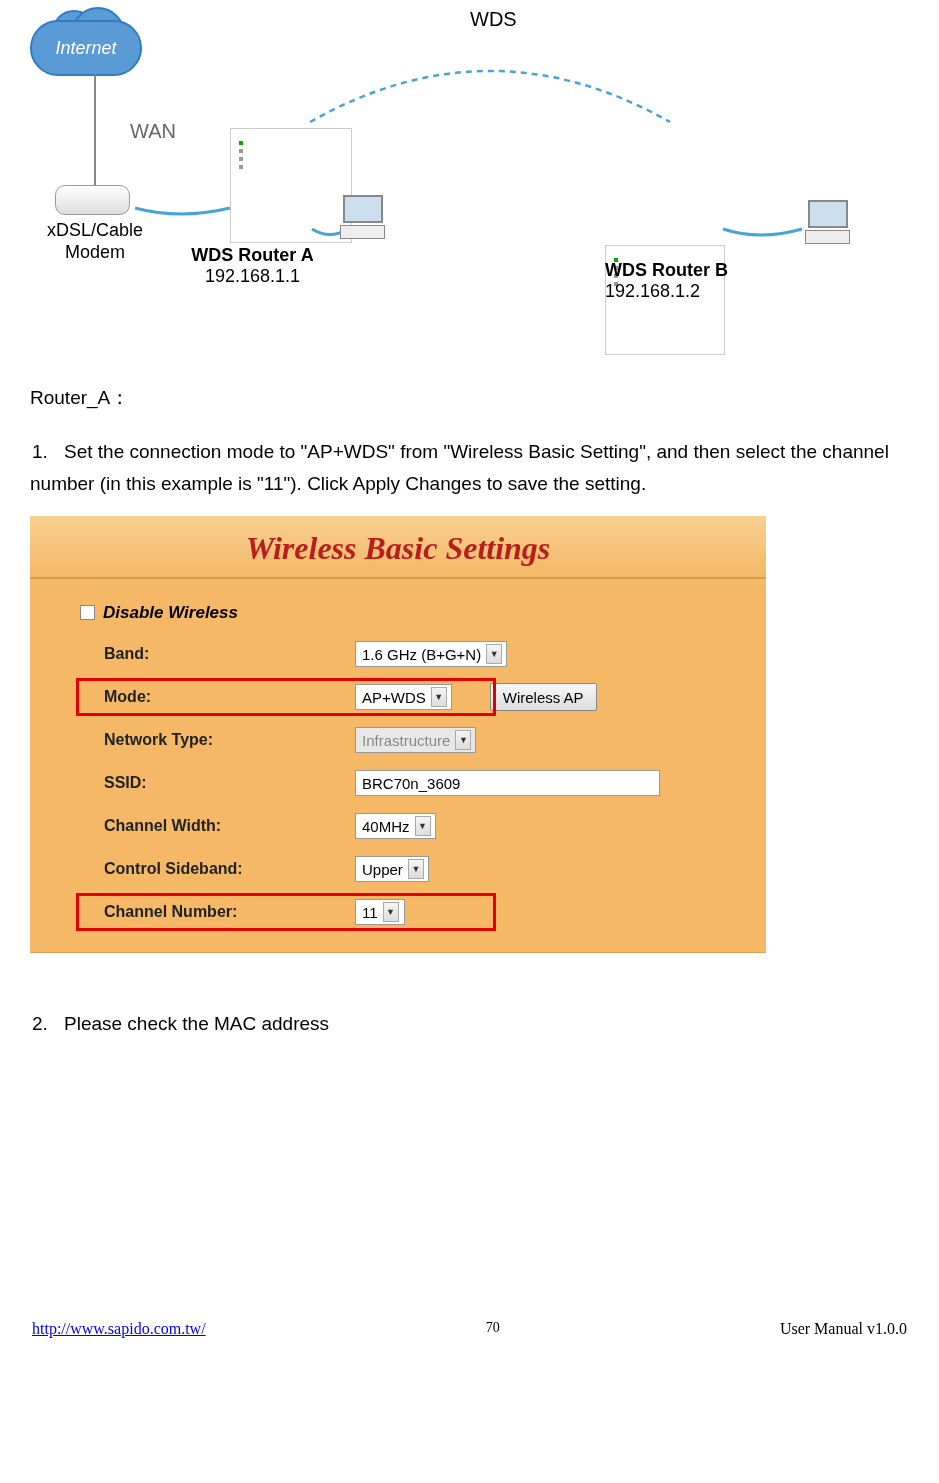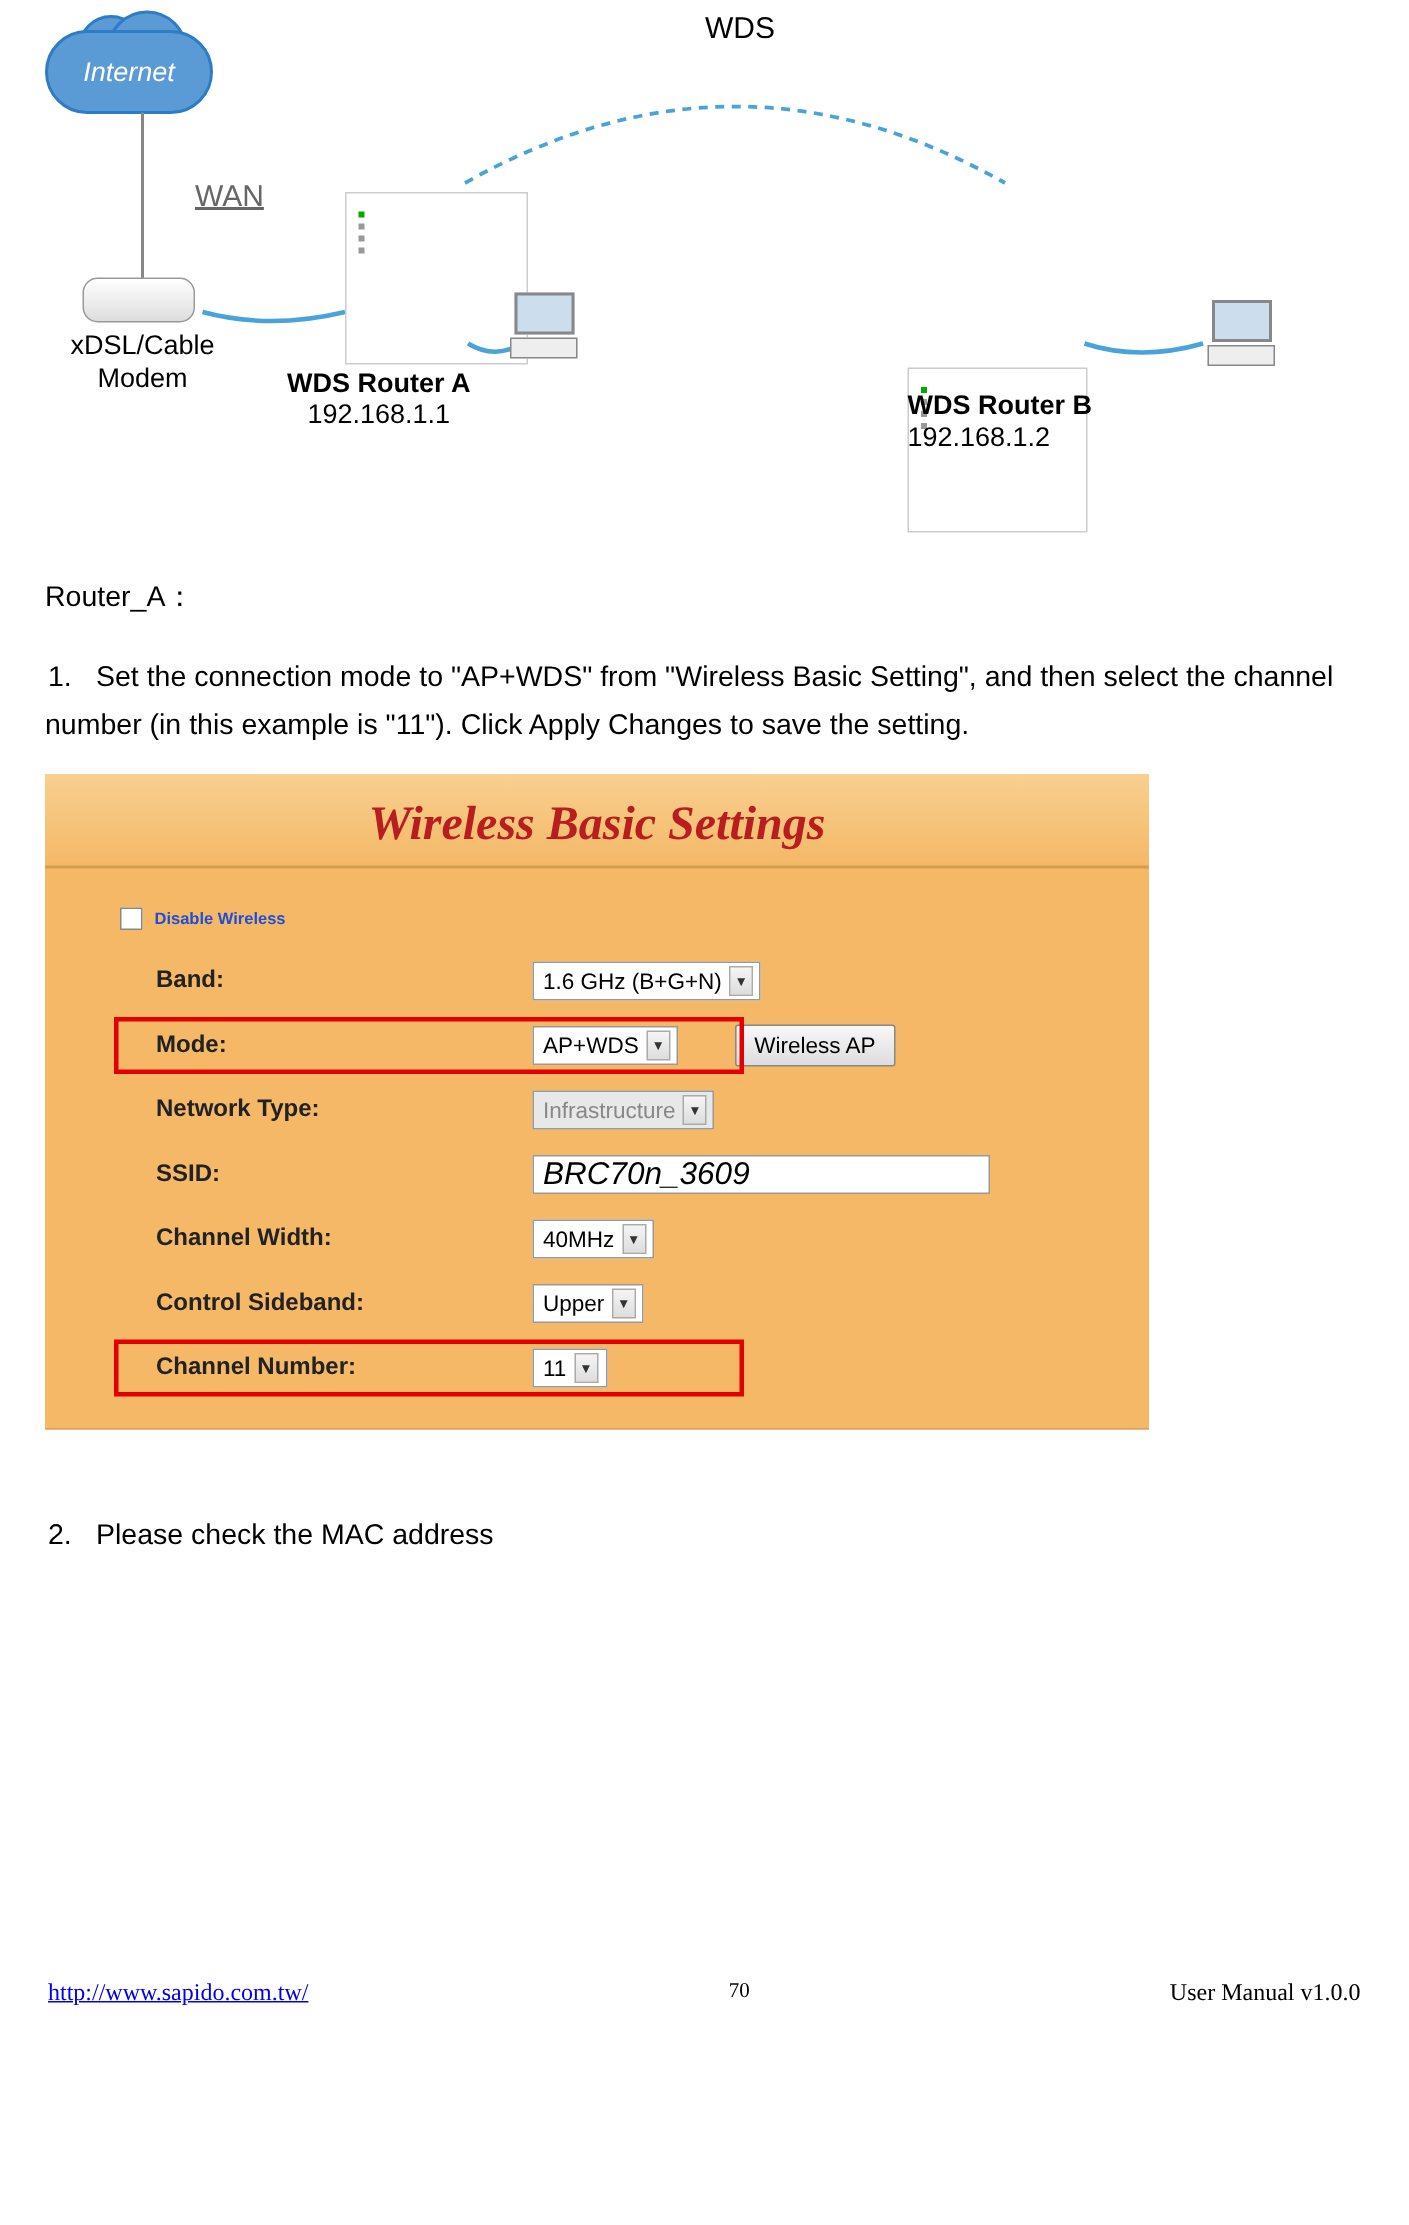--- a/index.html
+++ b/index.html
@@ -13,7 +13,7 @@
     .cloud-shape::before { content: ''; position: absolute; width: 40px; height: 40px; background: #5b9bd5; border: 2px solid #2e7cc3; border-radius: 50%; top: -12px; left: 20px; z-index: -1; }
     .cloud-shape::after { content: ''; position: absolute; width: 50px; height: 50px; background: #5b9bd5; border: 2px solid #2e7cc3; border-radius: 50%; top: -15px; right: 15px; z-index: -1; }
     
-    .wan-label { position: absolute; top: 120px; left: 100px; font-size: 20px; color: #666; text-decoration: underline; }
+    .wan-label { position: absolute; top: 120px; left: 100px; font-size: 20px; color: #666; }
     
     .modem { position: absolute; top: 185px; left: 25px; width: 75px; height: 30px; border: 1px solid #999; border-radius: 10px; background: linear-gradient(#fff,#ddd); }
     .modem-label { position: absolute; top: 220px; left: 15px; font-size: 18px; text-align: center; width: 100px; line-height: 1.2; }

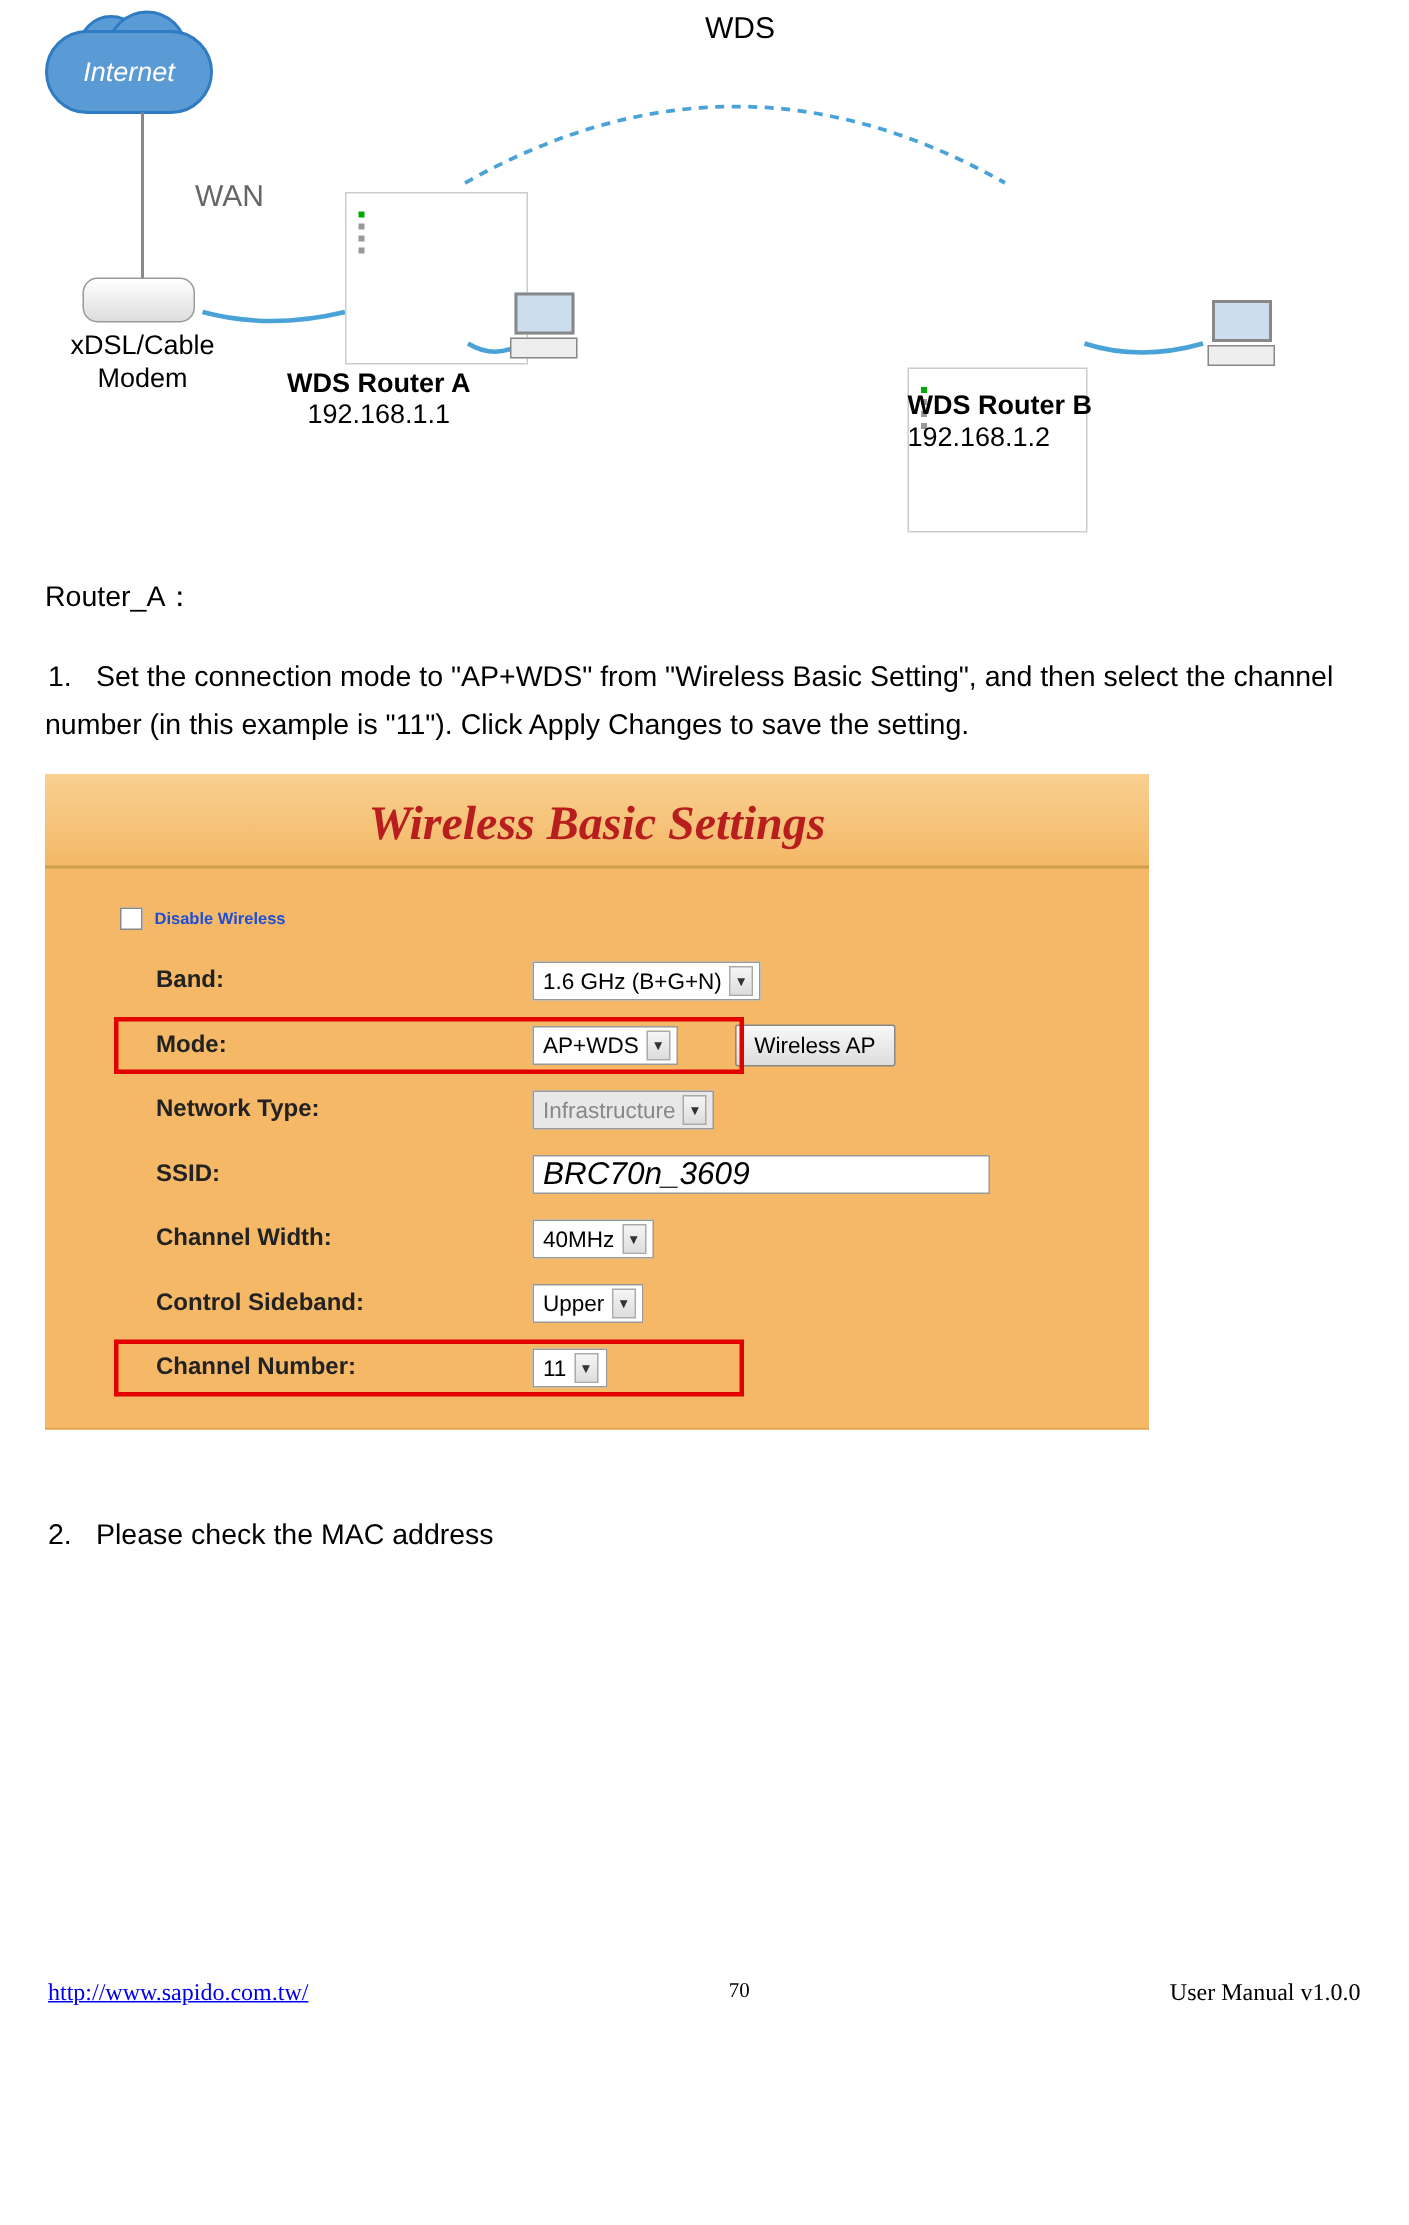--- a/index.html
+++ b/index.html
@@ -53,7 +53,7 @@
     .form-label { width: 275px; font-weight: bold; color: #222; }
     .form-label.indent { padding-left: 24px; }
     .checkbox { width: 15px; height: 15px; border: 1px solid #888; background: #fff; display: inline-block; vertical-align: middle; margin-right: 8px; }
-    .disable-label { font-weight: bold; color: #1d4ed8; font-size: 11px; }
+    .disable-label { font-weight: bold; color: #000000; font-size: 17px; font-style: italic; }
     
     .select-ctrl { display: inline-flex; align-items: center; background: #fff; border: 1px solid #999; height: 26px; font-size: 15px; padding: 0 4px 0 6px; }
     .select-ctrl.disabled { background: #e8e8e8; color: #888; }

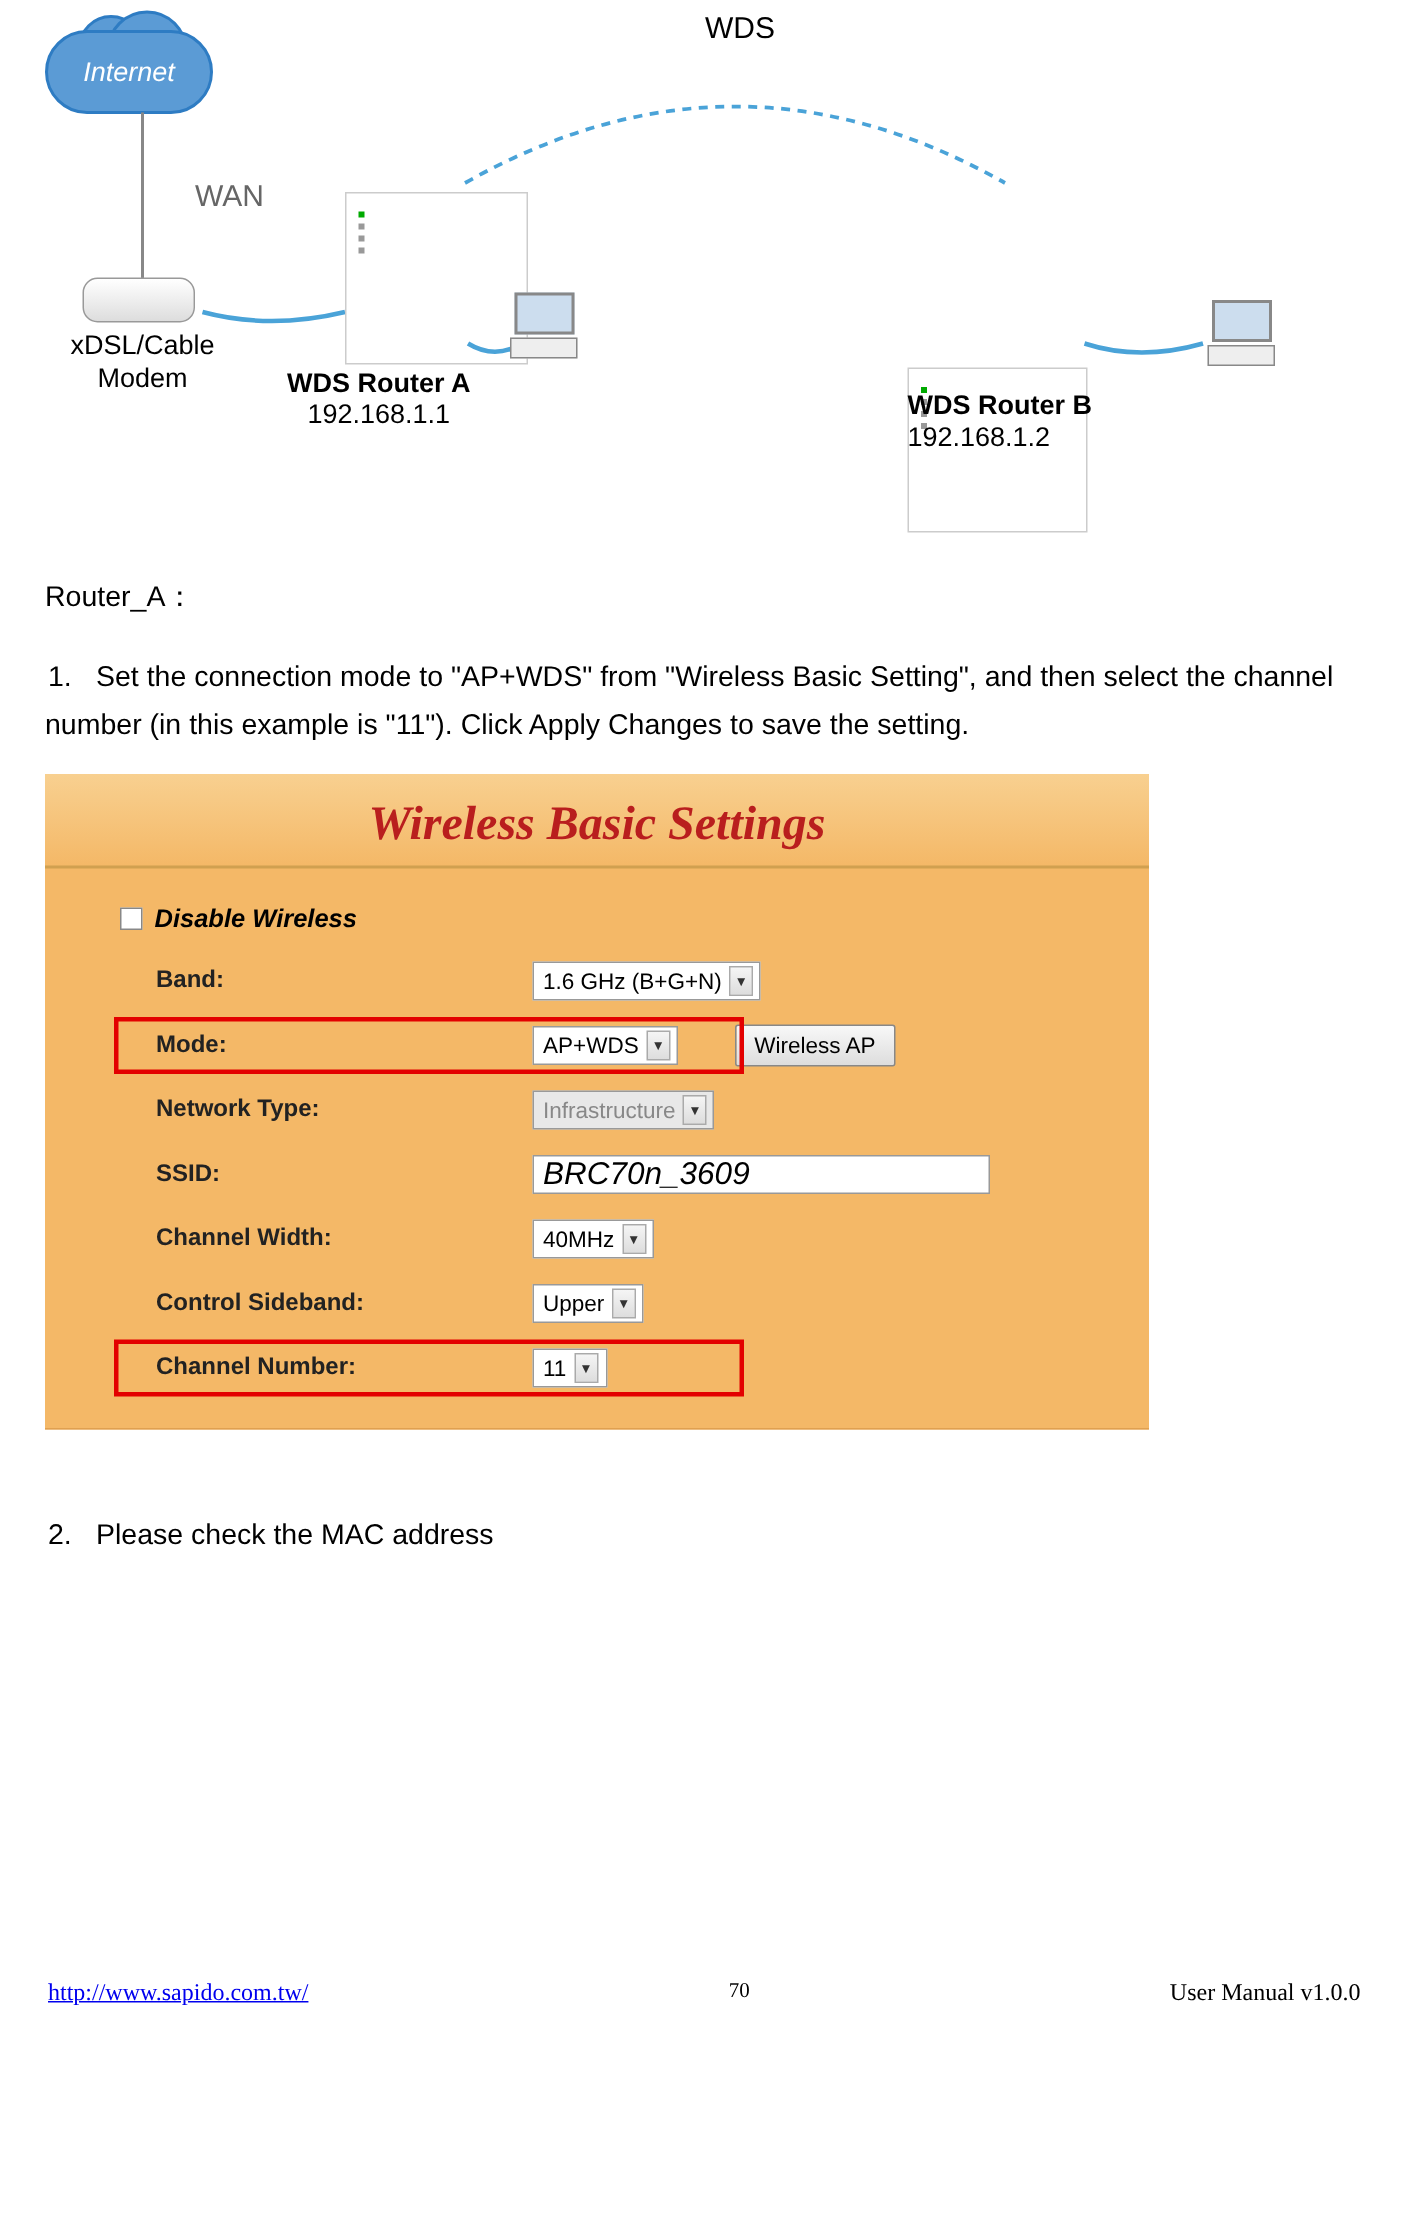--- a/index.html
+++ b/index.html
@@ -58,7 +58,7 @@
     .select-ctrl { display: inline-flex; align-items: center; background: #fff; border: 1px solid #999; height: 26px; font-size: 15px; padding: 0 4px 0 6px; }
     .select-ctrl.disabled { background: #e8e8e8; color: #888; }
     .dd-arrow { width: 16px; height: 20px; border: 1px solid #aaa; background: linear-gradient(#f5f5f5,#ddd); margin-left: 5px; display: inline-flex; align-items: center; justify-content: center; font-size: 9px; color: #333; }
-    .text-input { background: #fff; border: 1px solid #999; height: 26px; font-size: 21px; padding: 0 6px; width: 305px; display: inline-flex; align-items: center; font-style: italic; }
+    .text-input { background: #fff; border: 1px solid #999; height: 26px; font-size: 15px; padding: 0 6px; width: 305px; display: inline-flex; align-items: center; }
     .btn { display: inline-flex; align-items: center; justify-content: center; height: 28px; padding: 0 12px; border: 1px solid #888; background: linear-gradient(#f8f8f8,#ddd); font-size: 15px; border-radius: 2px; margin-left: 38px; }
     
     .highlight-red { border: 3px solid #e30000; position: absolute; pointer-events: none; }

